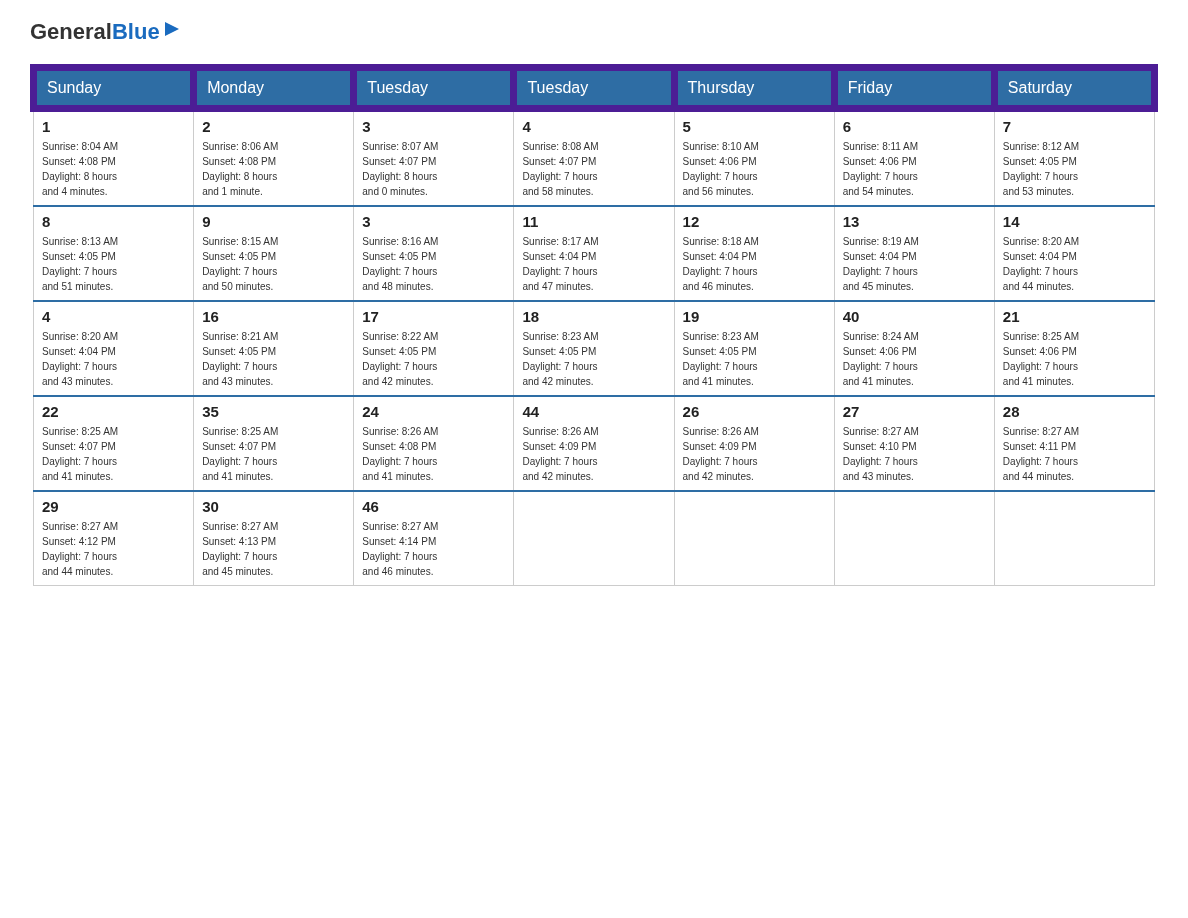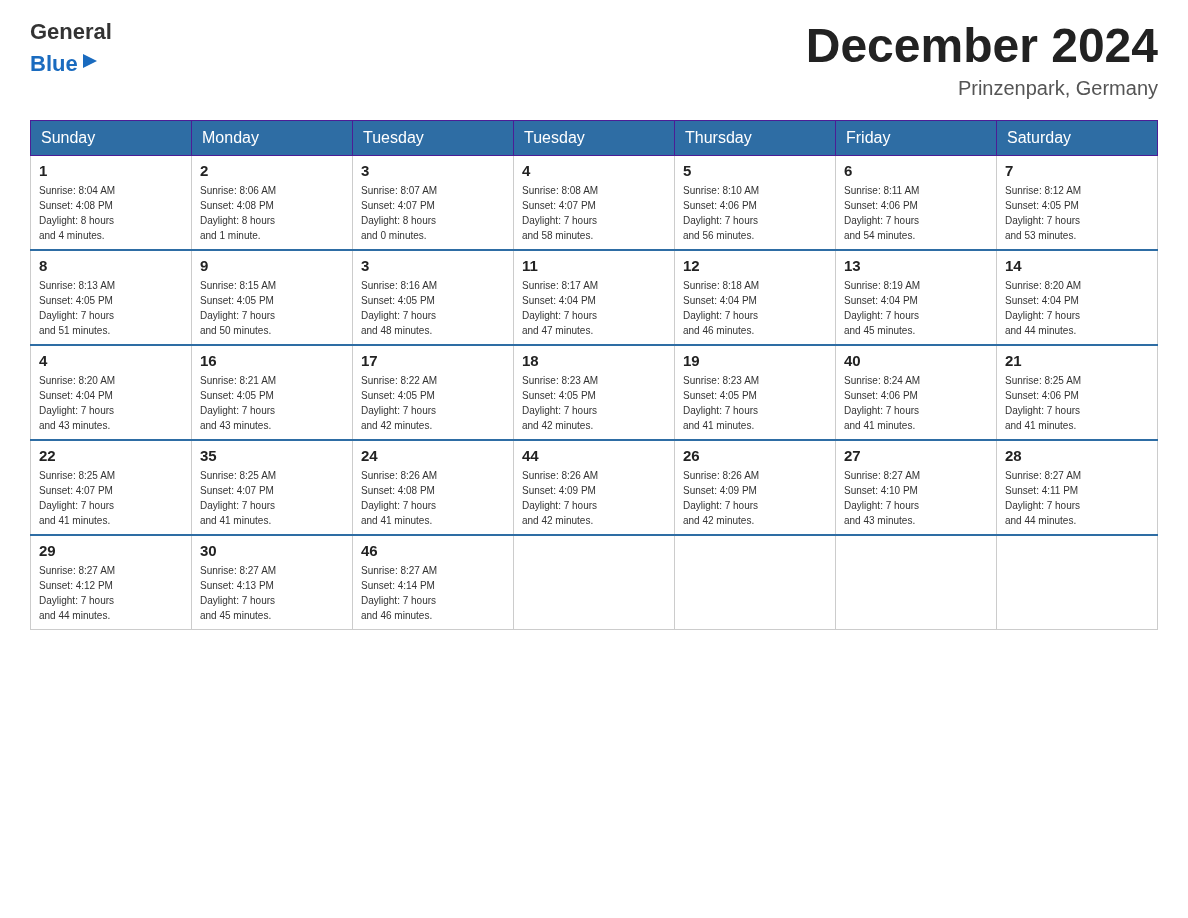--- a/index.html
+++ b/index.html
@@ -79,7 +79,7 @@
 
 <div class="header">
   <div class="logo">
-    <div style="display:flex; flex-direction:column; line-height:1.1;">
+    <div style="display:flex; flex-direction:row; line-height:1.1;">
       <span style="font-size:22px; font-weight:bold; color:#333;">General</span>
       <div style="display:flex; align-items:center;margin-top:8px;">
         <span style="font-size:22px; font-weight:bold; color:#1a6bbf;">Blue</span>

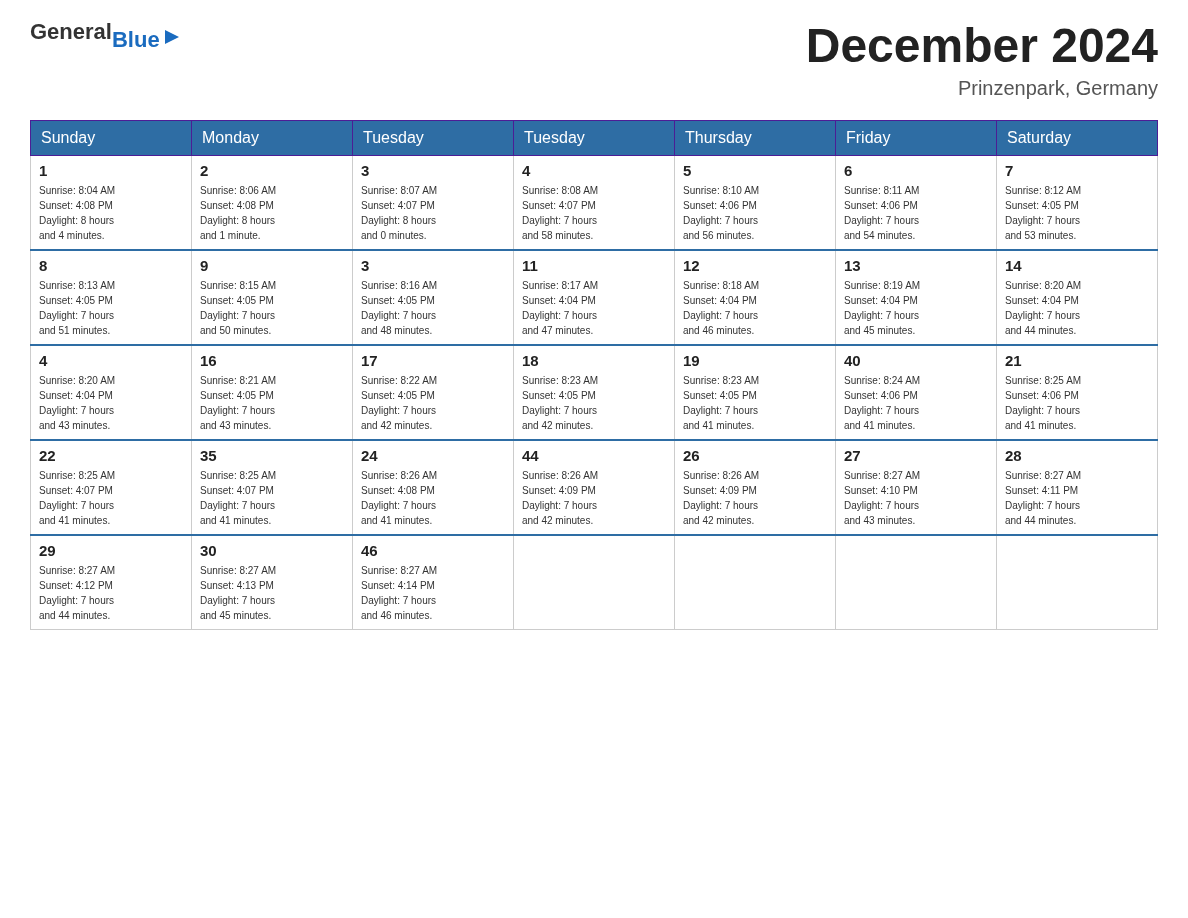--- a/index.html
+++ b/index.html
@@ -81,7 +81,7 @@
   <div class="logo">
     <div style="display:flex; flex-direction:row; line-height:1.1;">
       <span style="font-size:22px; font-weight:bold; color:#333;">General</span>
-      <div style="display:flex; align-items:center;margin-top:8px;">
+      <div style="display:flex; align-items:center;">
         <span style="font-size:22px; font-weight:bold; color:#1a6bbf;">Blue</span>
         <div style="display:inline-block; margin-left:3px; margin-bottom:2px;">
           <svg width="18" height="18" viewBox="0 0 18 18">

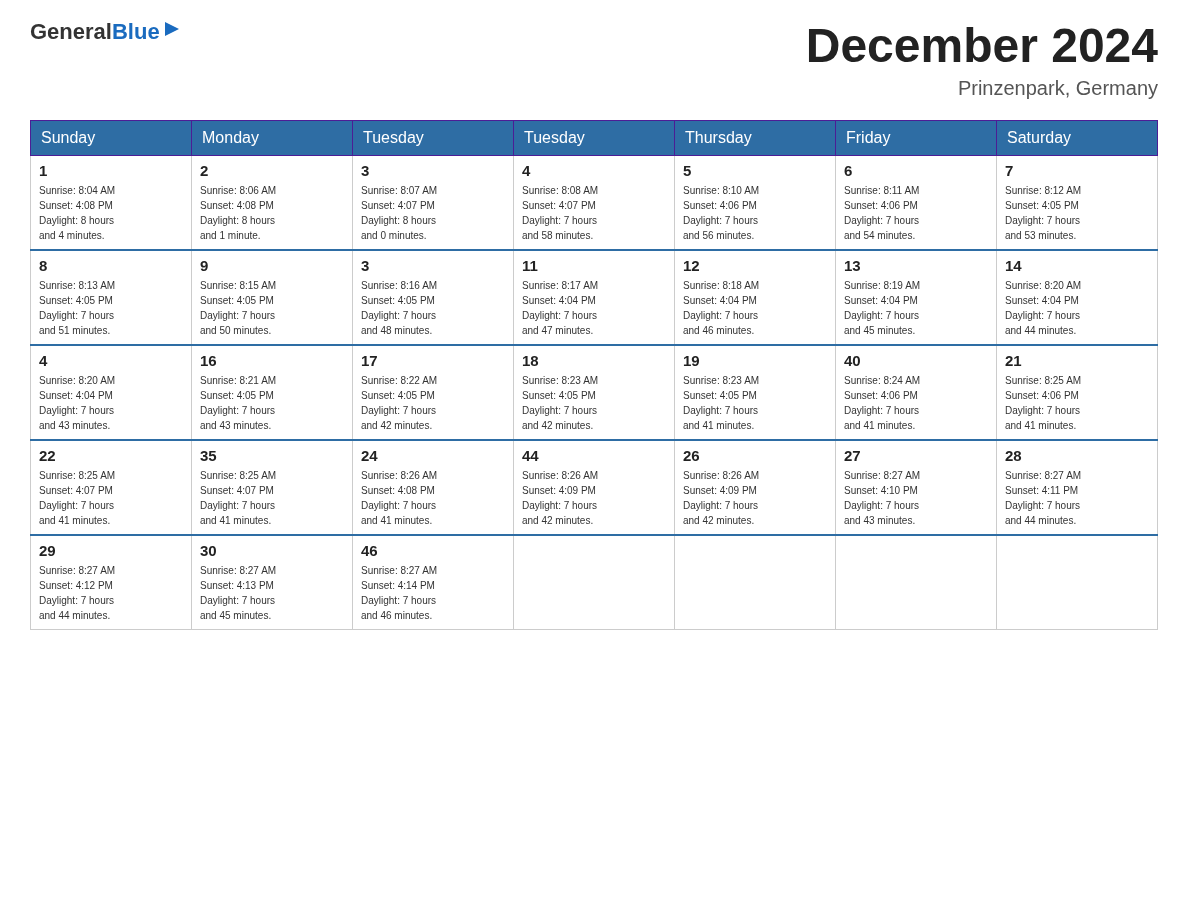--- a/index.html
+++ b/index.html
@@ -91,10 +91,6 @@
       </div>
     </div>
   </div>
-  <div class="title-section">
-    <div class="month-title">December 2024</div>
-    <div class="location">Prinzenpark, Germany</div>
-  </div>
 </div>
 
 <table class="calendar">

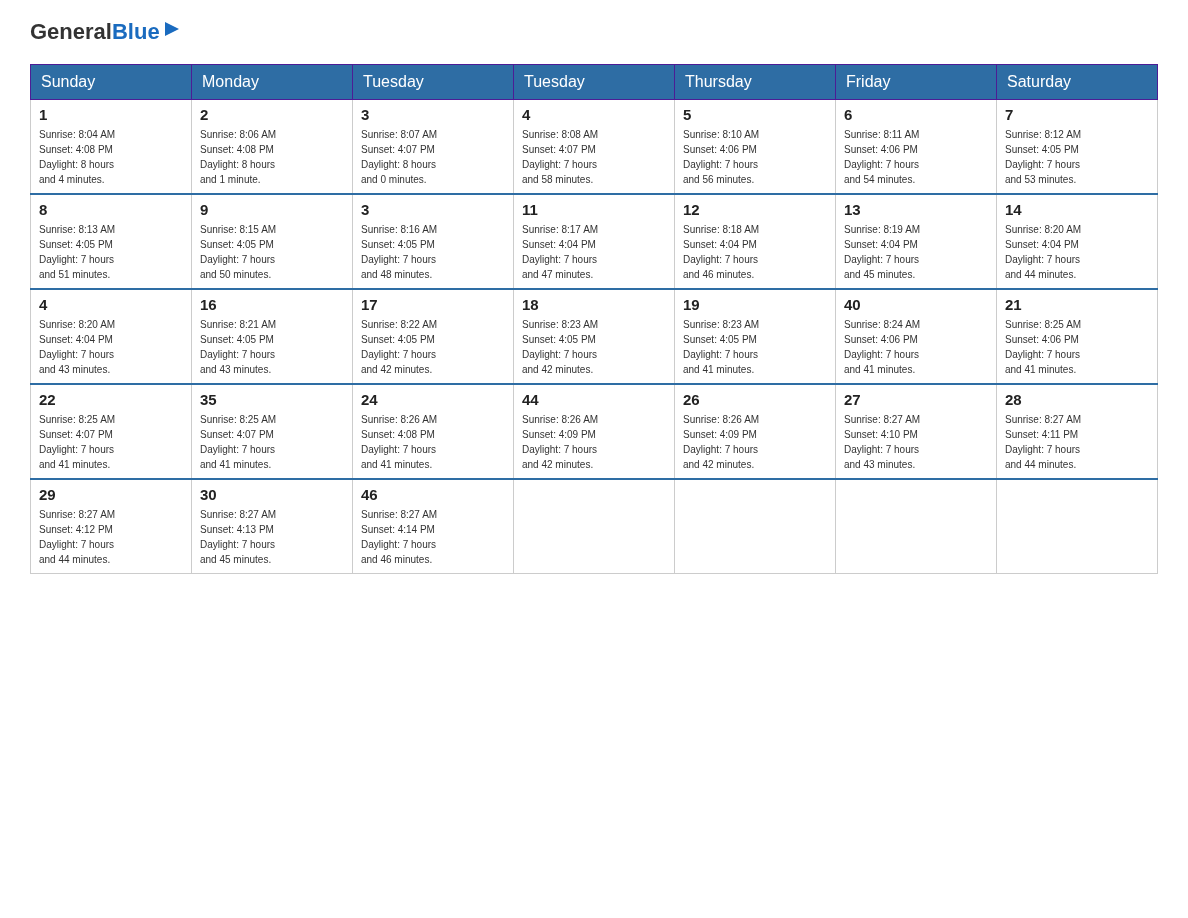--- a/index.html
+++ b/index.html
@@ -46,7 +46,7 @@
       text-align: left;
       font-size: 16px;
       font-weight: normal;
-      border: 1px solid #4c1d95;
+      border: 7px solid #4c1d95;
       margin-top: 44px;
     }
     .calendar td {

